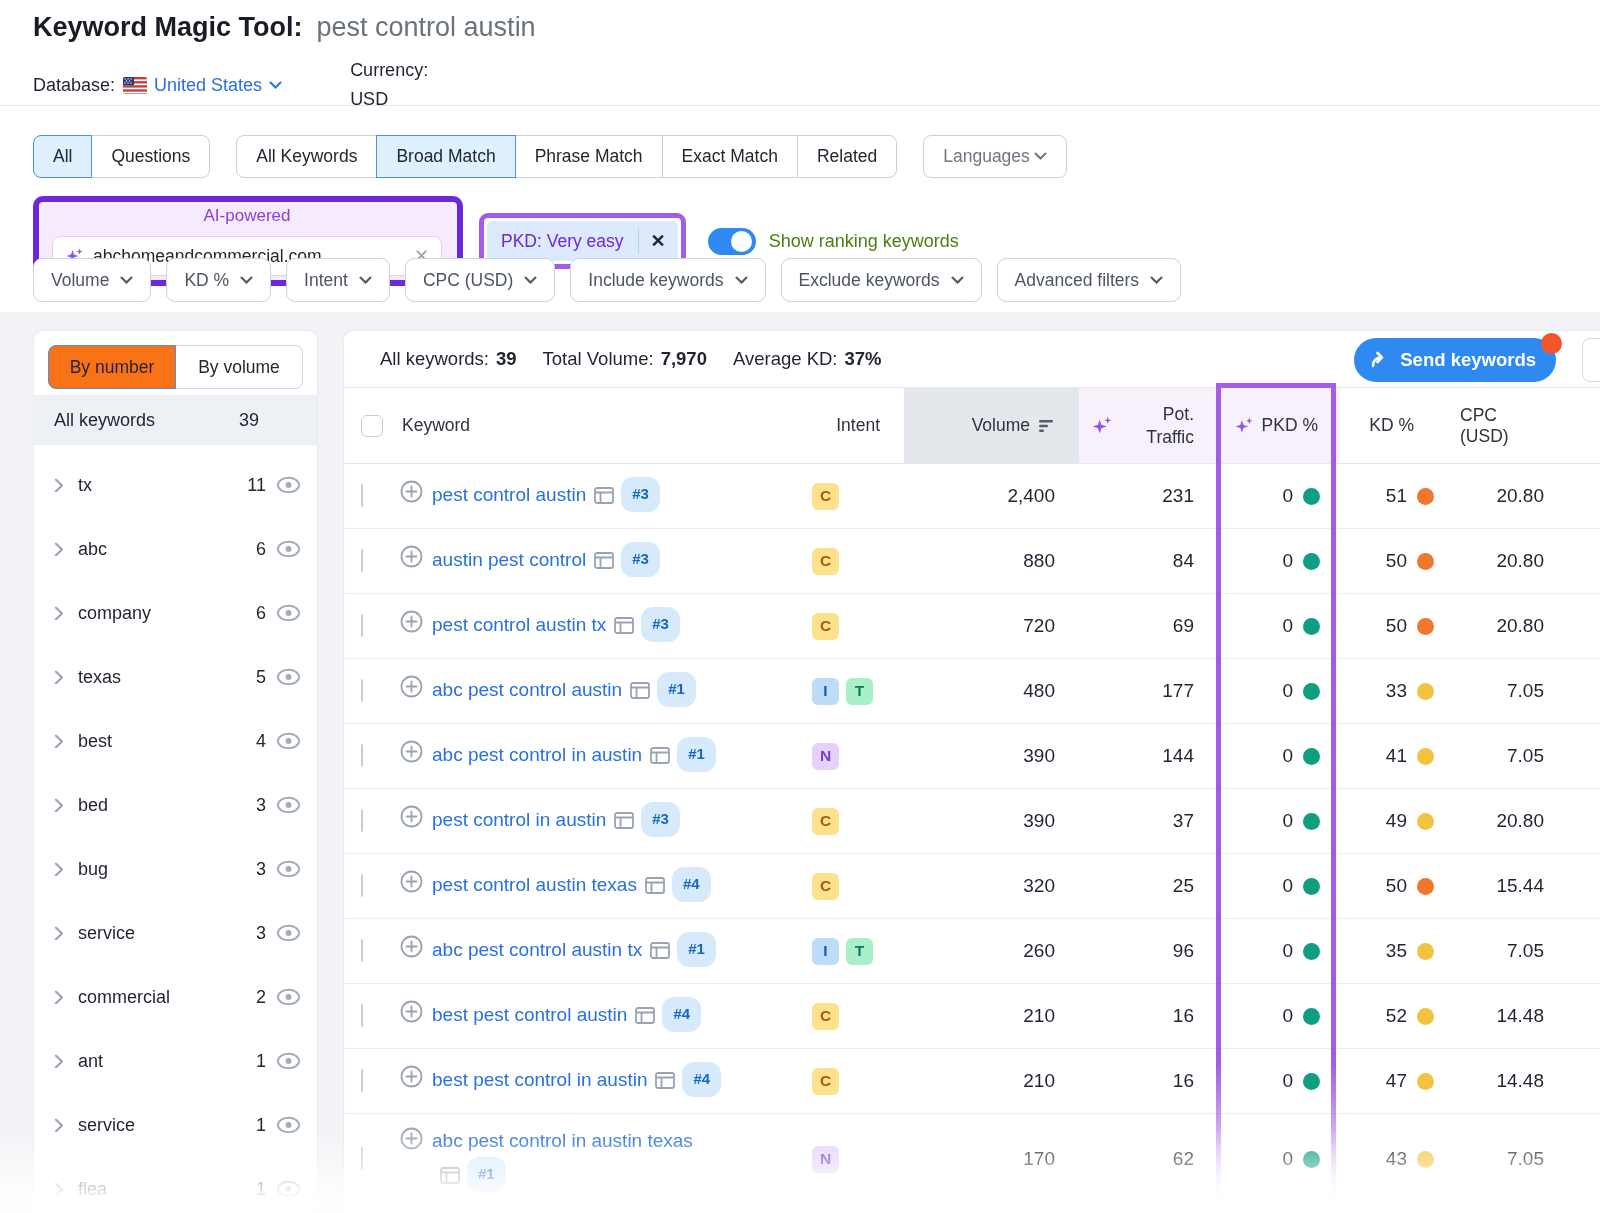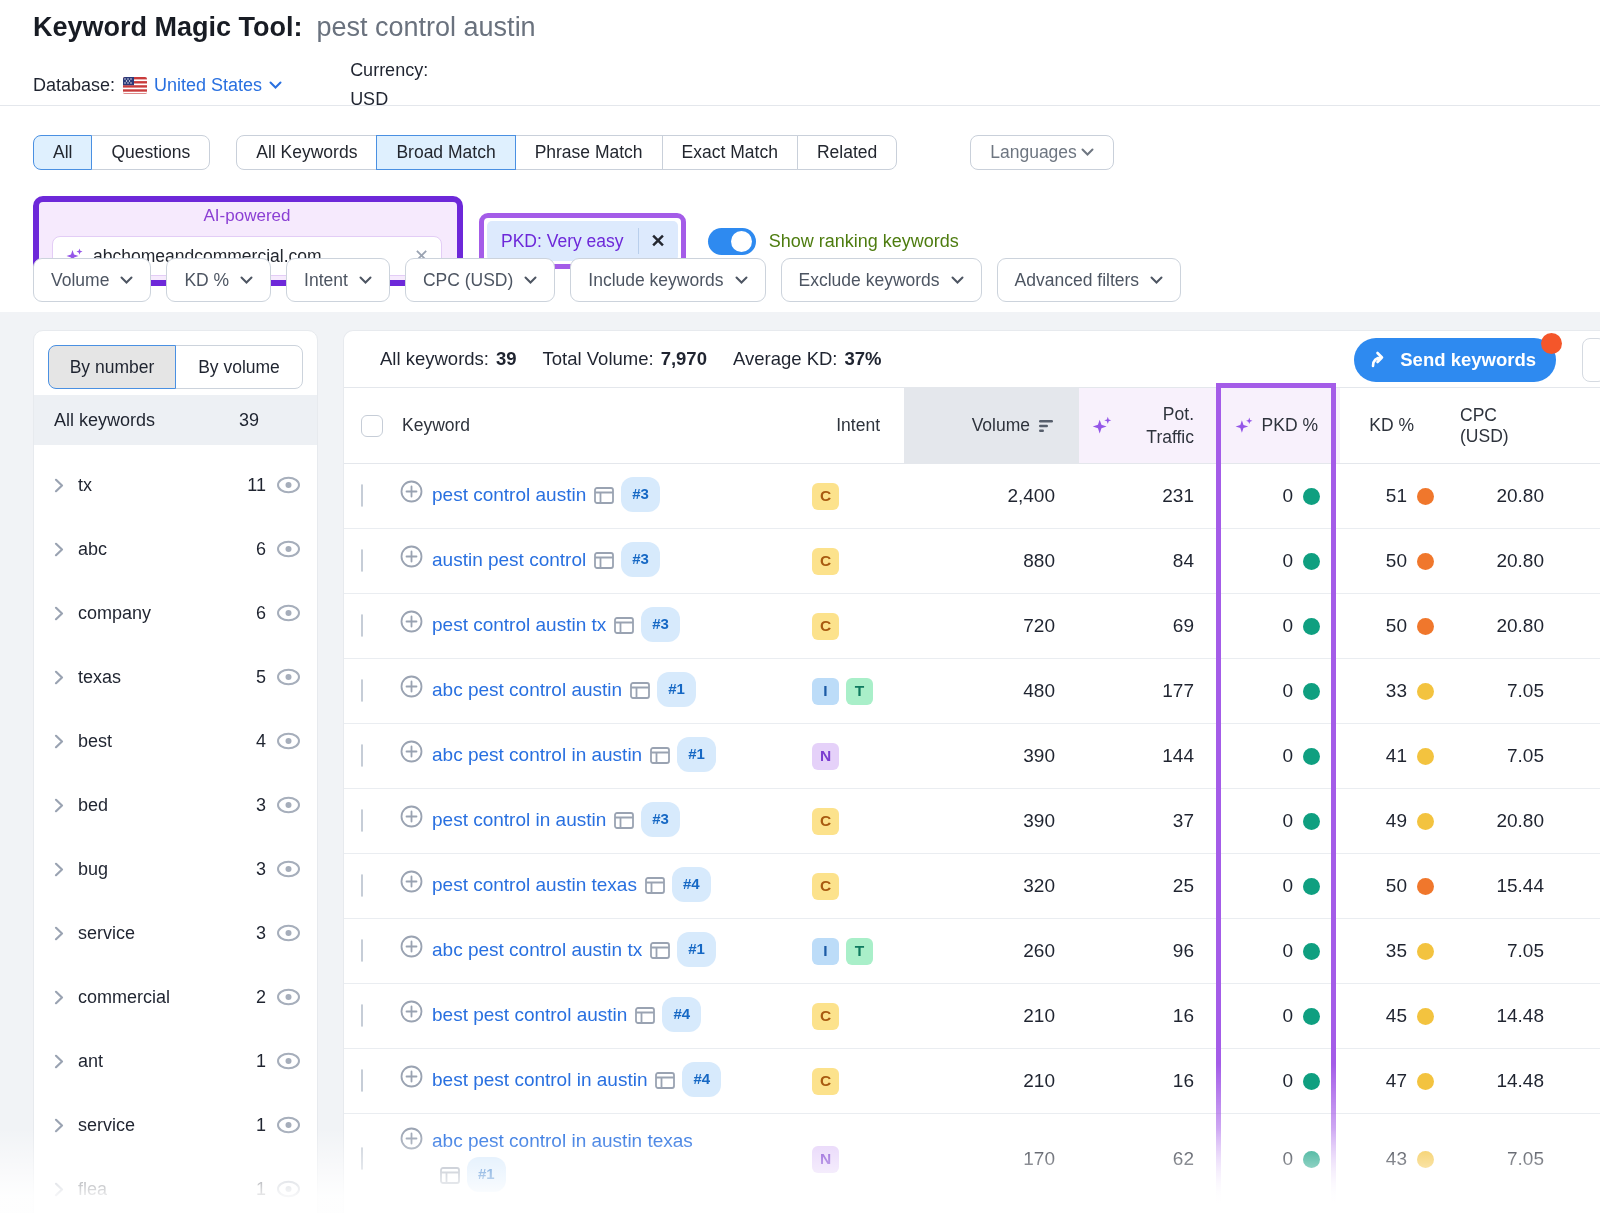--- a/index.html
+++ b/index.html
@@ -20,7 +20,7 @@
   
   .tabs-row { position:absolute; top:135px; left:33px; display:flex; gap:26px; }
   .tab-group { display:flex; }
-  .tab { height:35px; padding:0 19px; display:flex; align-items:center; background:#fff;
+  .tab { height:43px; padding:0 19px; display:flex; align-items:center; background:#fff;
          border:1px solid #c9d0da; font-size:17.5px; color:#23272f; cursor:pointer; margin-left:-1px; position:relative; }
   .tab:first-child { border-radius:8px 0 0 8px; margin-left:0; }
   .tab:last-child { border-radius:0 8px 8px 0; }

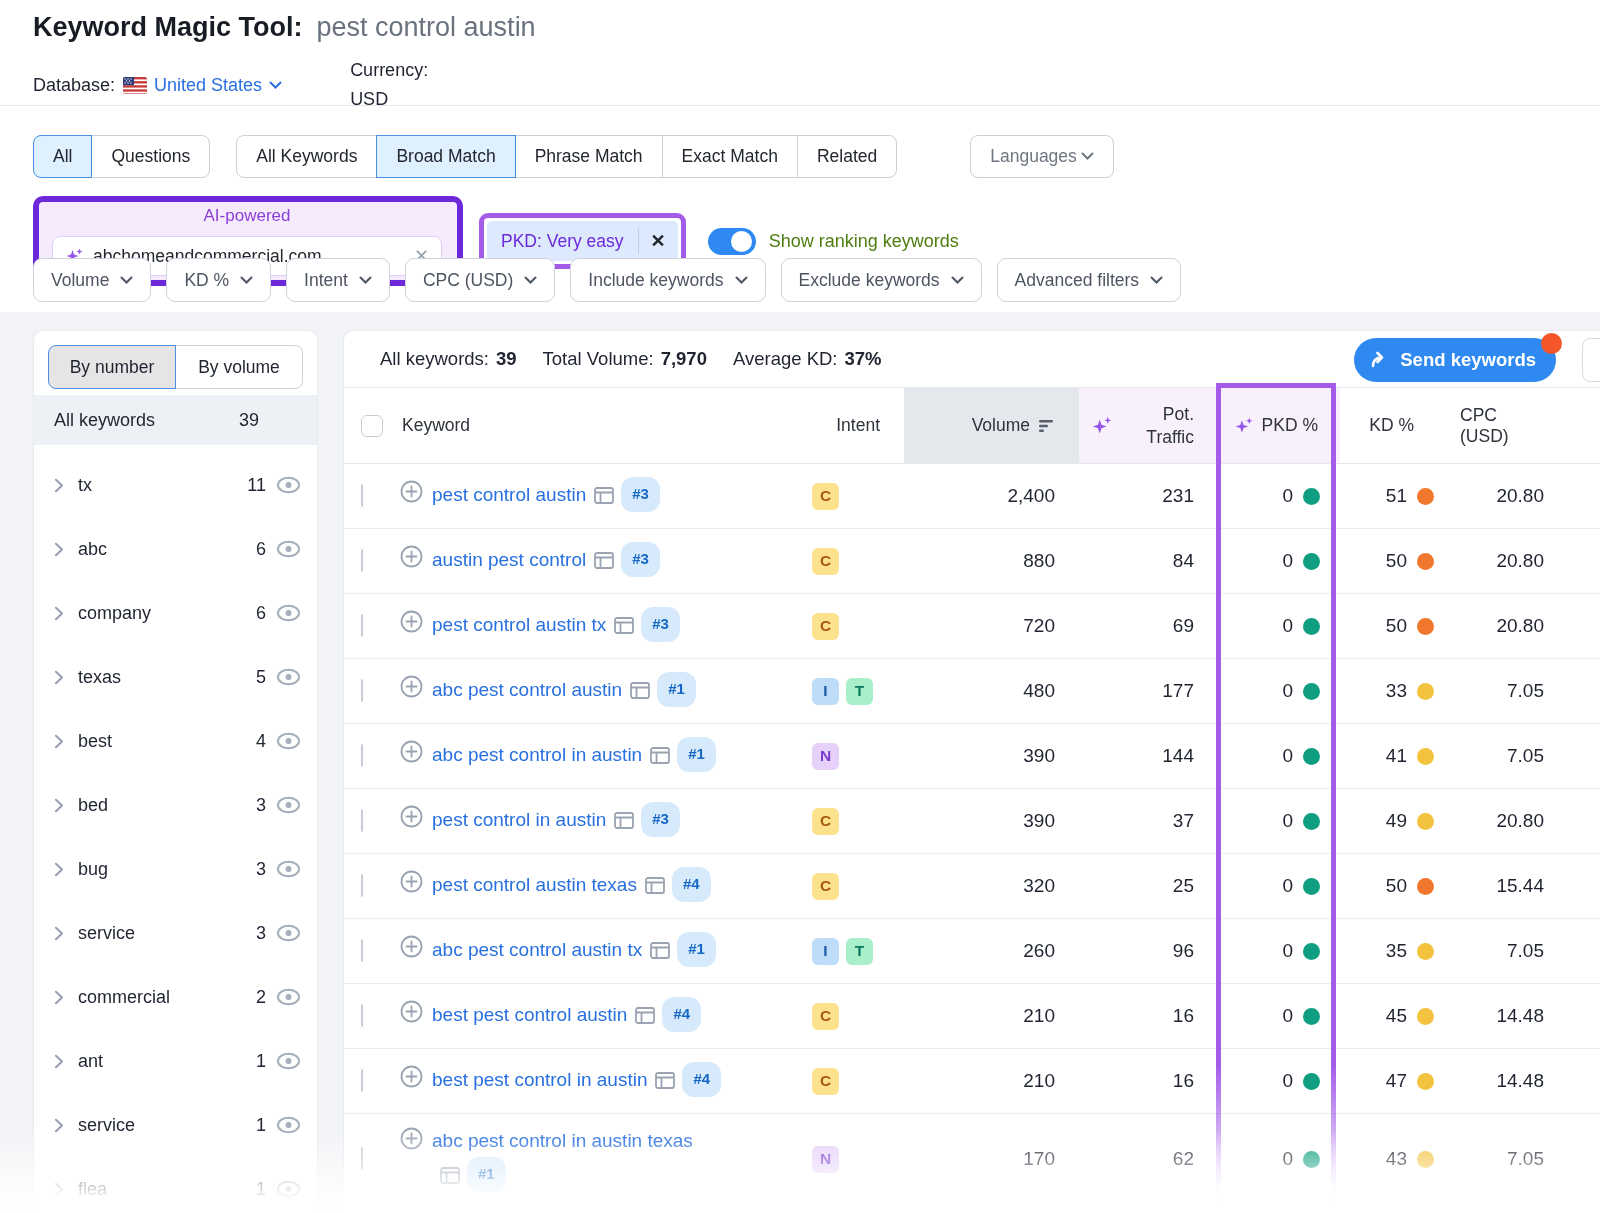--- a/index.html
+++ b/index.html
@@ -26,7 +26,7 @@
   .tab:last-child { border-radius:0 8px 8px 0; }
   .tab.only { border-radius:8px; }
   .tab.sel { background:#dff0fe; border-color:#4a90e2; z-index:2; }
-  .tab.lang { color:#6e7681; gap:4px; border-radius:8px;margin-left:47px; }
+  .tab.lang { color:#6e7681; gap:4px; border-radius:8px; }
 
   
   .ai-row { position:absolute; top:196px; left:33px; display:flex; align-items:center; }

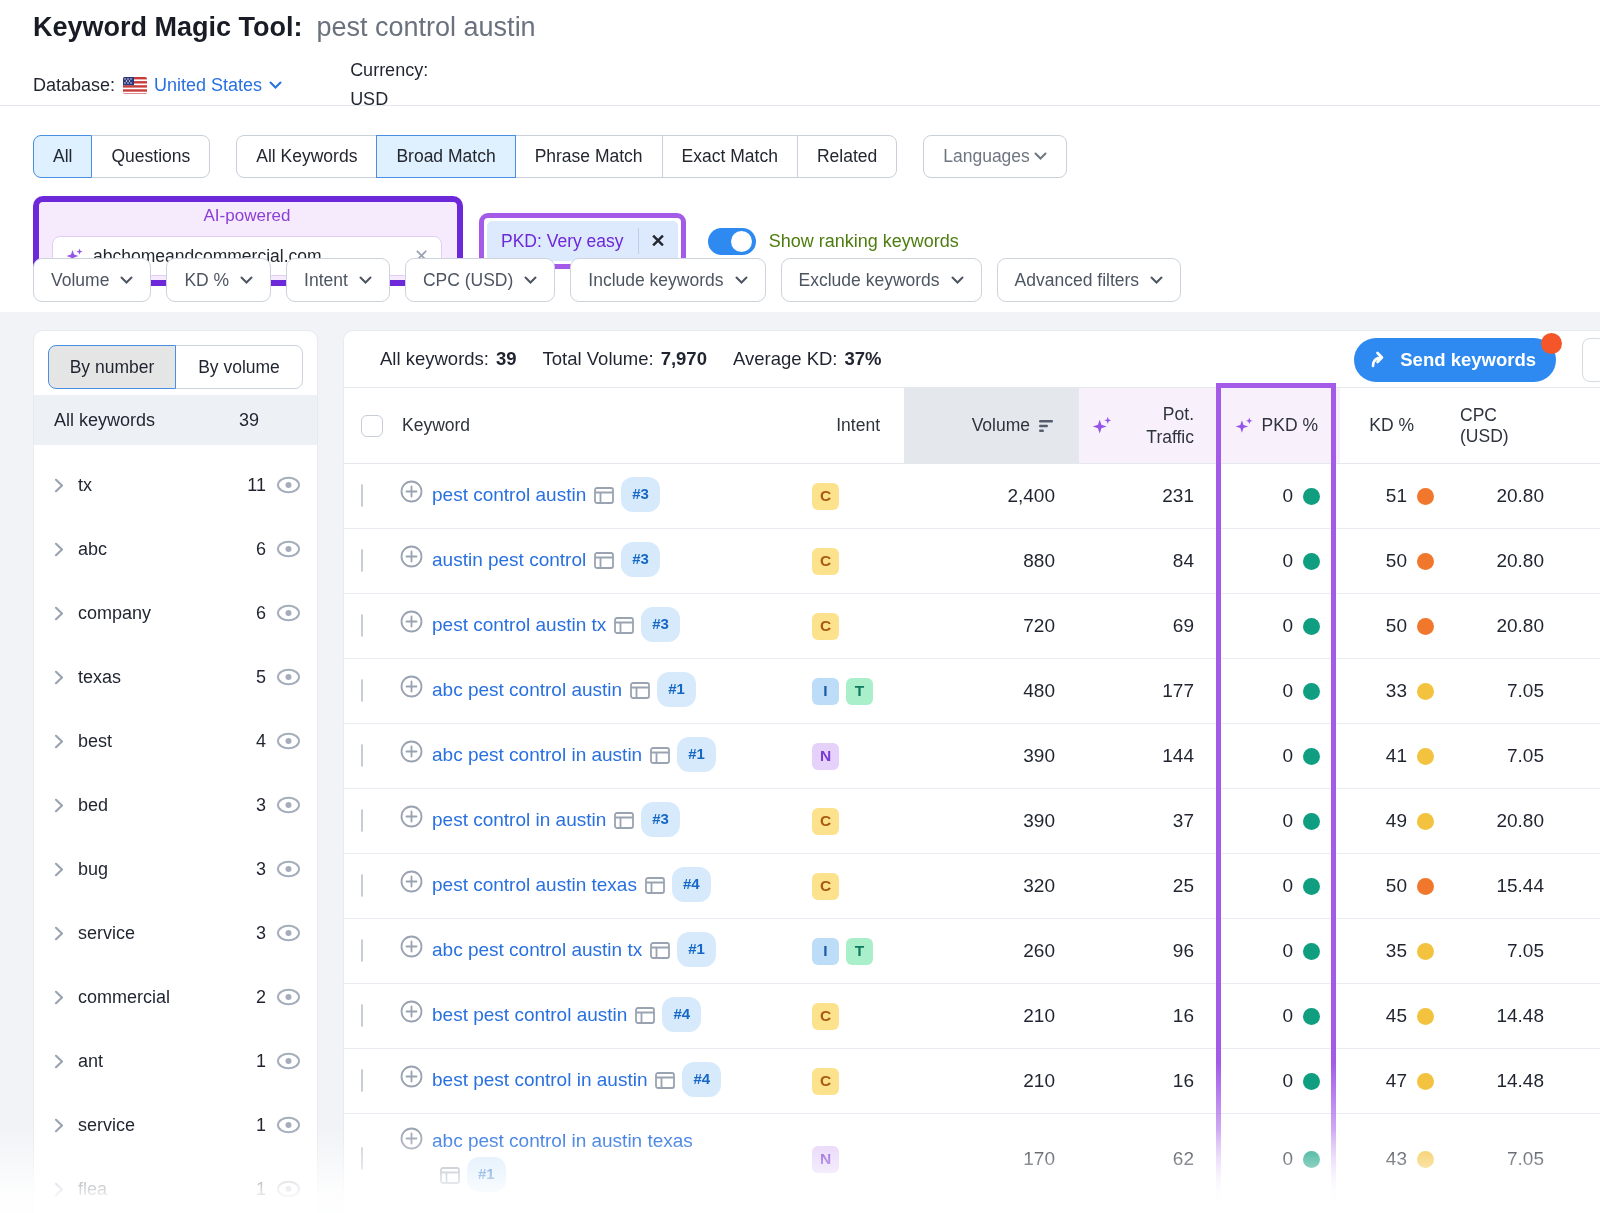--- a/index.html
+++ b/index.html
@@ -61,7 +61,7 @@
              border:1px solid #ccd3dc; background:#fff; cursor:pointer; }
   .seg-btn:first-child { border-radius:8px 0 0 8px; }
   .seg-btn:last-child { border-radius:0 8px 8px 0; margin-left:-1px; }
-  .seg-btn.sel { background:#e5e5e5; border-color:#4a90e2; z-index:2; position:relative; }
+  .seg-btn.sel { background:#f97316; border-color:#4a90e2; z-index:2; position:relative; }
   .all-kw-row { height:50px; background:#edf0f4; display:flex; align-items:center; padding:0 22px 0 20px;
                 font-size:18px; cursor:pointer; }
   .all-kw-row .cnt { margin-left:auto; margin-right:36px; }

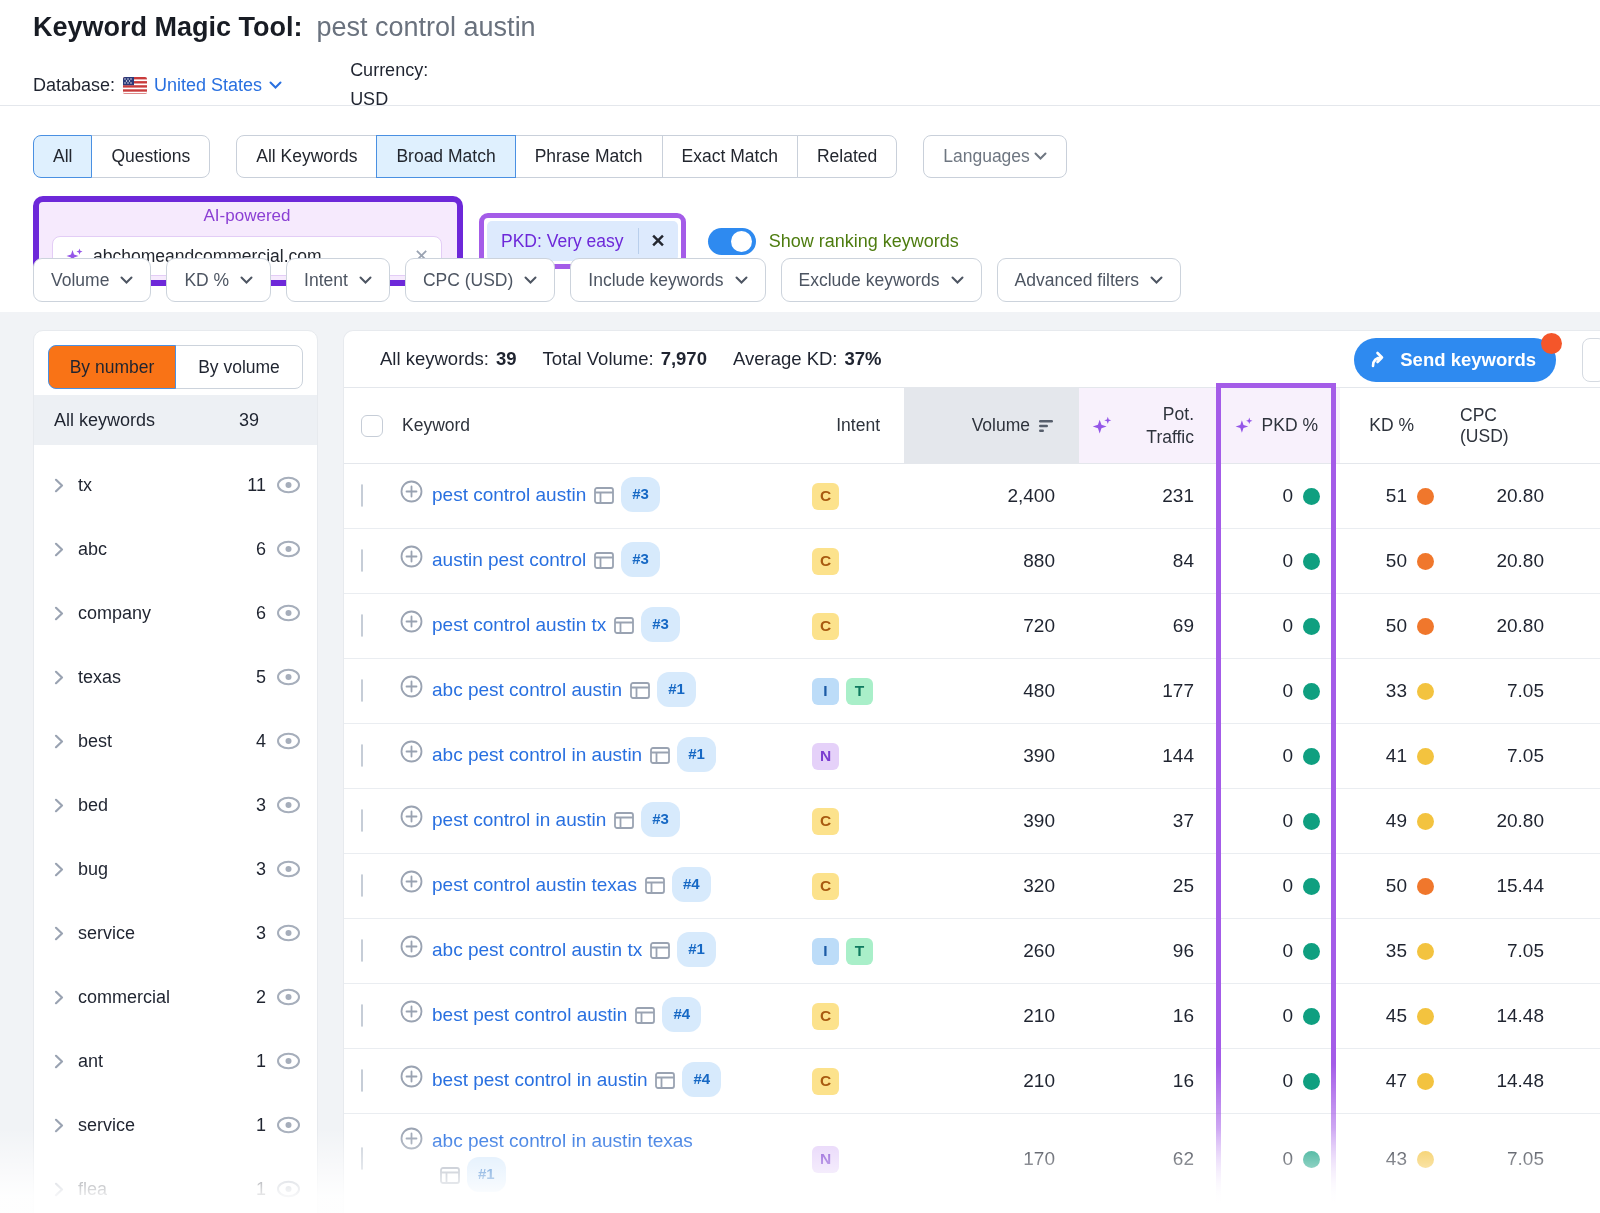--- a/index.html
+++ b/index.html
@@ -832,7 +832,7 @@
             <span class="dot dot-teal"></span>
           </div>
     <div class="col-kd num cell-kd">
-            <span class="v-kd">45</span>
+            <span class="v-kd">52</span>
             <span class="dot dot-yellow"></span>
           </div>
     <div class="col-cpc num v-cpc">14.48</div>

